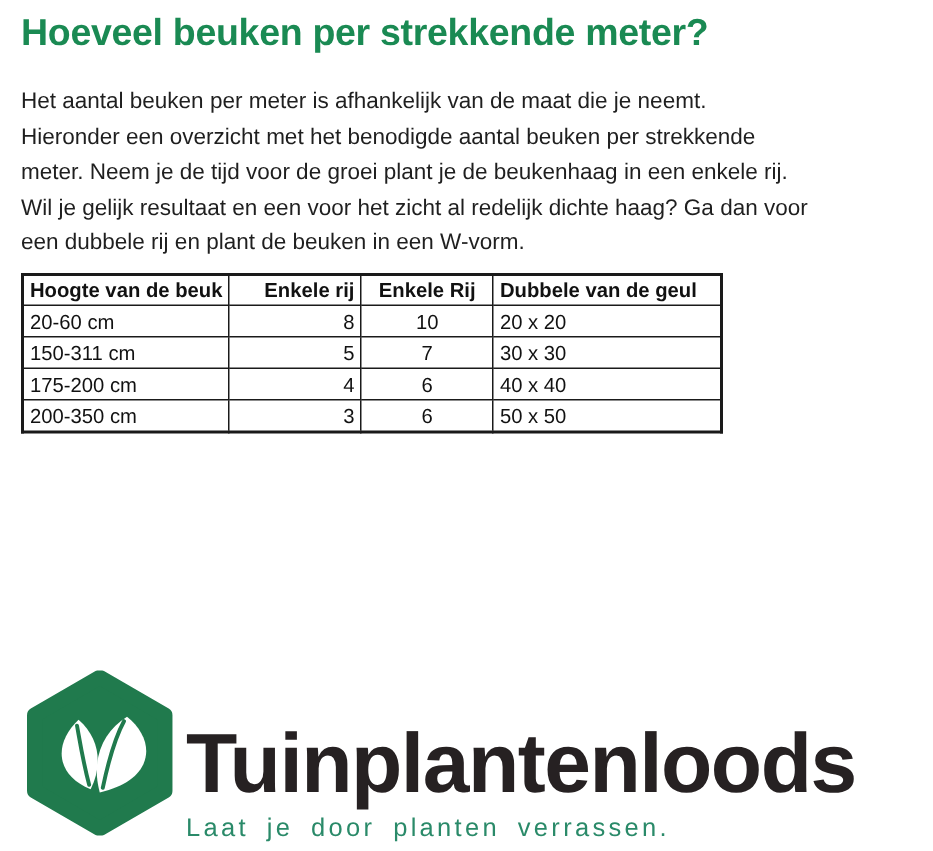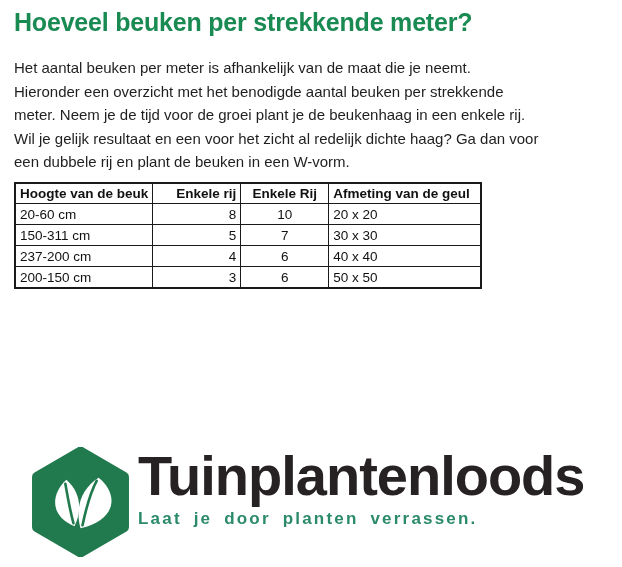--- a/index.html
+++ b/index.html
@@ -96,7 +96,7 @@
         <th class="c0">Hoogte van de beuk</th>
         <th class="c1">Enkele rij</th>
         <th class="c2">Enkele Rij</th>
-        <th class="c3">Afmeting van de geul</th>
+        <th class="c3">Dubbele van de geul</th>
       </tr>
     </thead>
     <tbody>

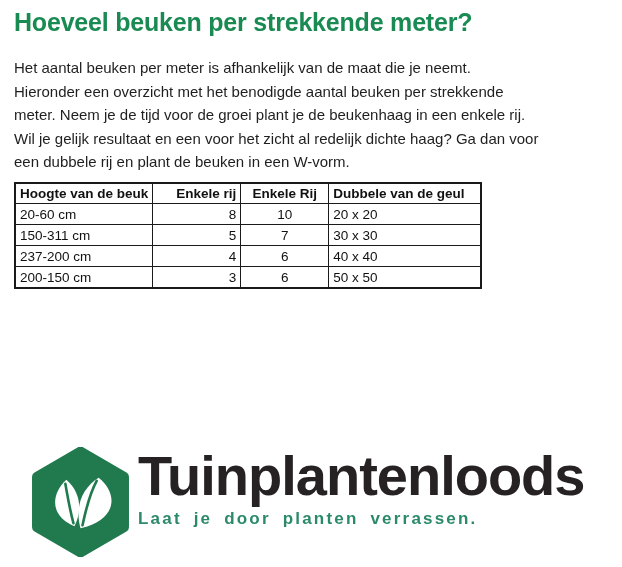--- a/index.html
+++ b/index.html
@@ -113,7 +113,7 @@
           <td class="c3">30 x 30</td>
         </tr>
         <tr>
-          <td class="c0">237-200 cm</td>
+          <td class="c0">175-200 cm</td>
           <td class="c1 center">4</td>
           <td class="c2 center">6</td>
           <td class="c3">40 x 40</td>

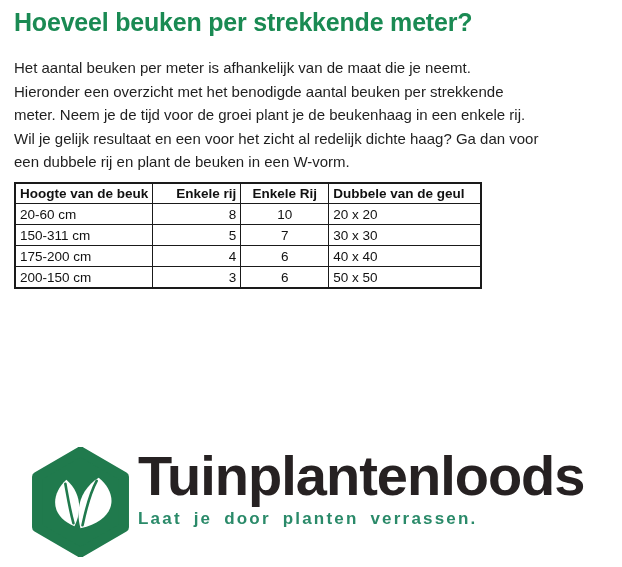--- a/index.html
+++ b/index.html
@@ -119,7 +119,7 @@
           <td class="c3">40 x 40</td>
         </tr>
         <tr>
-          <td class="c0">200-150 cm</td>
+          <td class="c0">200-350 cm</td>
           <td class="c1 center">3</td>
           <td class="c2 center">6</td>
           <td class="c3">50 x 50</td>

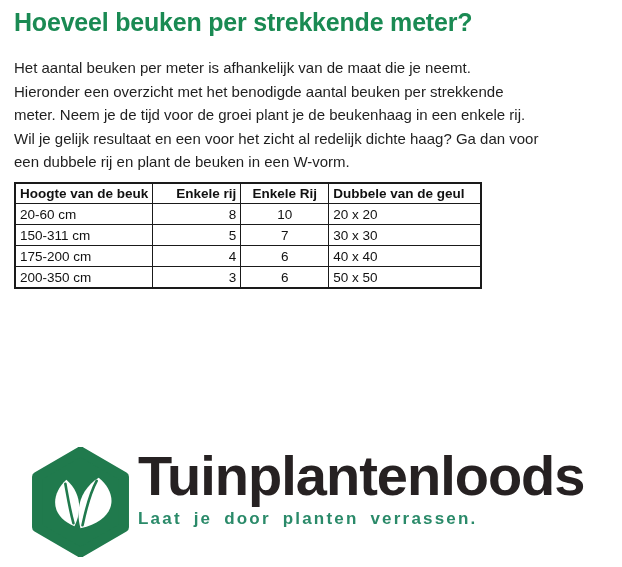--- a/index.html
+++ b/index.html
@@ -52,10 +52,10 @@
   td.center { text-align: center; }
   .logo {
     position: absolute;
-    left: 30px;
+    left: 16px;
     top: 447px;
     display: flex;
-    align-items: flex-start;
+    align-items: flex-end;
   }
   .logo-icon { width: 101px; height: 110px; flex: 0 0 auto; }
   .logo-text { margin-left: 7px; }

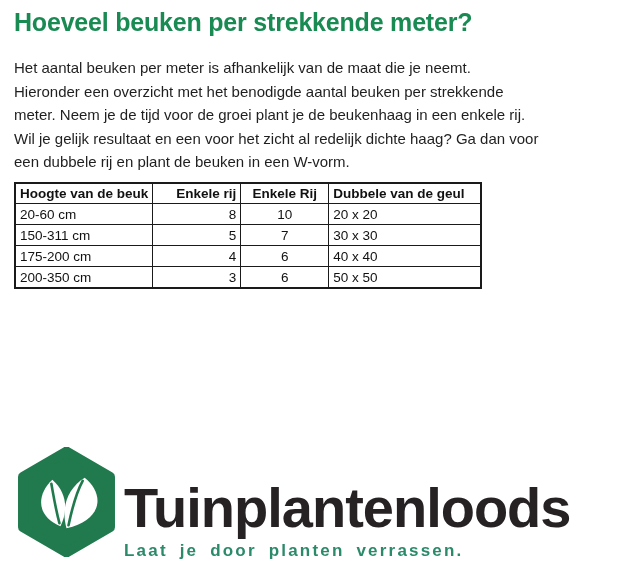--- a/index.html
+++ b/index.html
@@ -74,7 +74,6 @@
     word-spacing: 5px;
     color: #2a8a69;
     white-space: nowrap;
-    font-weight: bold;
   }
 </style>
 </head>

